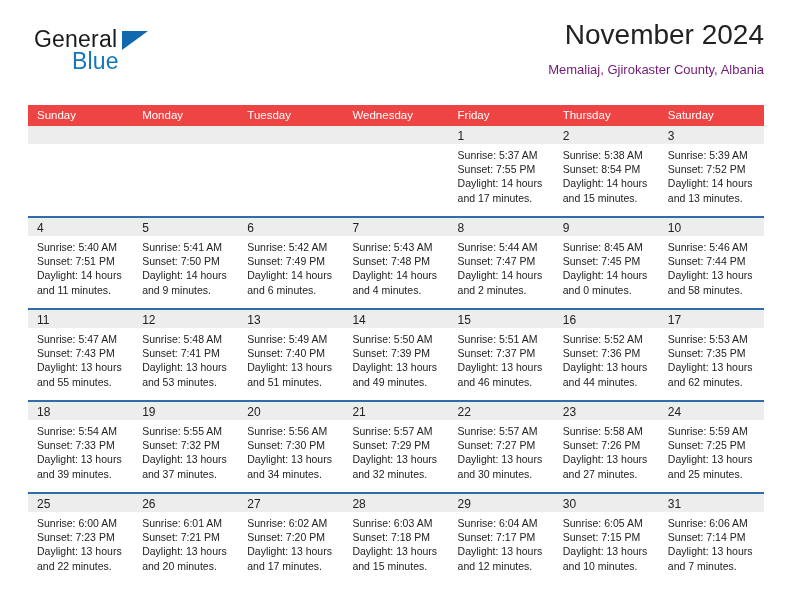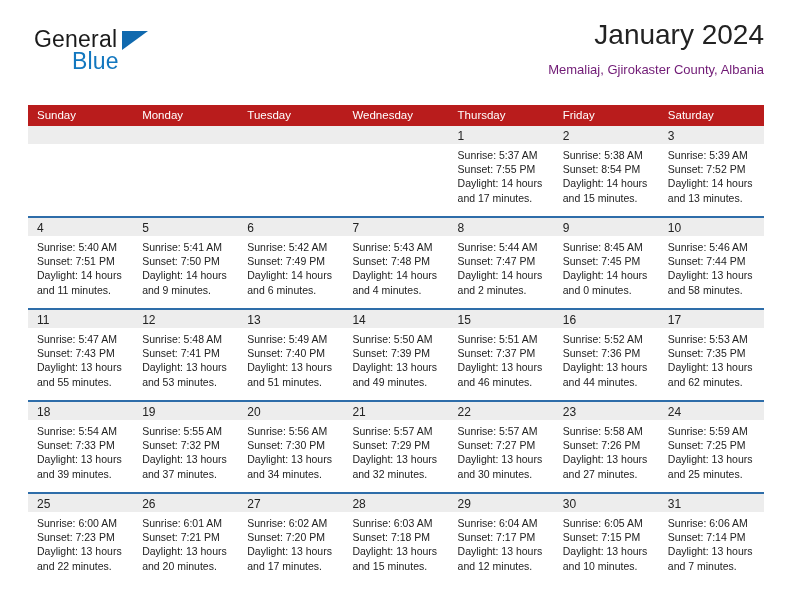--- a/index.html
+++ b/index.html
@@ -159,7 +159,7 @@
     </div>
 
     <div class="title-block">
-      <div class="cal-title">January 2024</div>
+      <div class="cal-title">November 2024</div>
       <div class="cal-subtitle">Memaliaj, Gjirokaster County, Albania</div>
     </div>
 

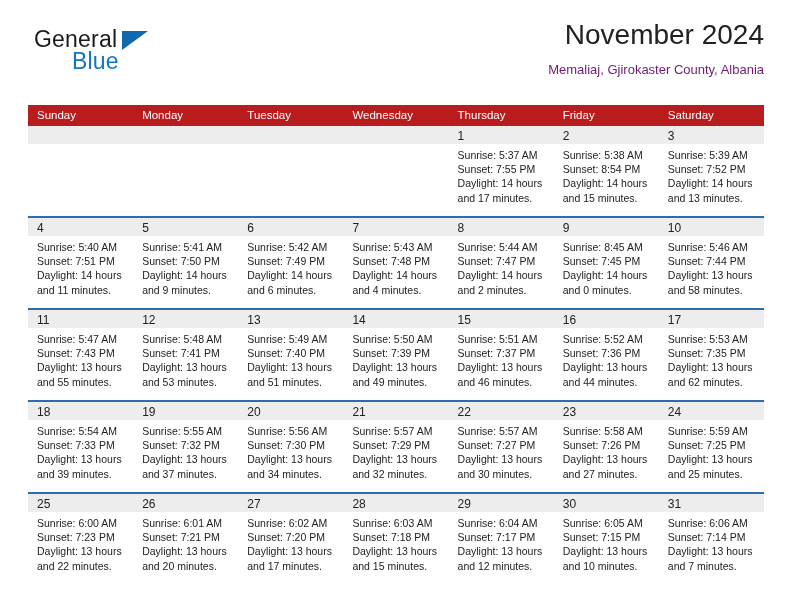--- a/index.html
+++ b/index.html
@@ -93,7 +93,7 @@
   }
   .dow-row {
     display: flex;
-    background: #b91c1c;
+    background: #ef4444;
     height: 21px;
   }
   .dow {

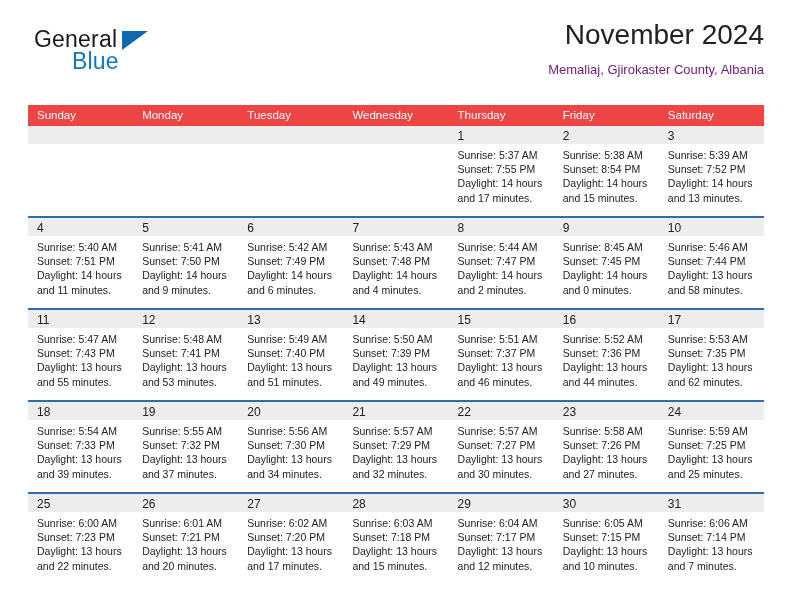--- a/index.html
+++ b/index.html
@@ -172,8 +172,8 @@
       <div class="dow">Monday</div>
       <div class="dow">Tuesday</div>
       <div class="dow">Wednesday</div>
+      <div class="dow">Friday</div>
       <div class="dow">Thursday</div>
-      <div class="dow">Friday</div>
       <div class="dow">Saturday</div>
     </div>
 

